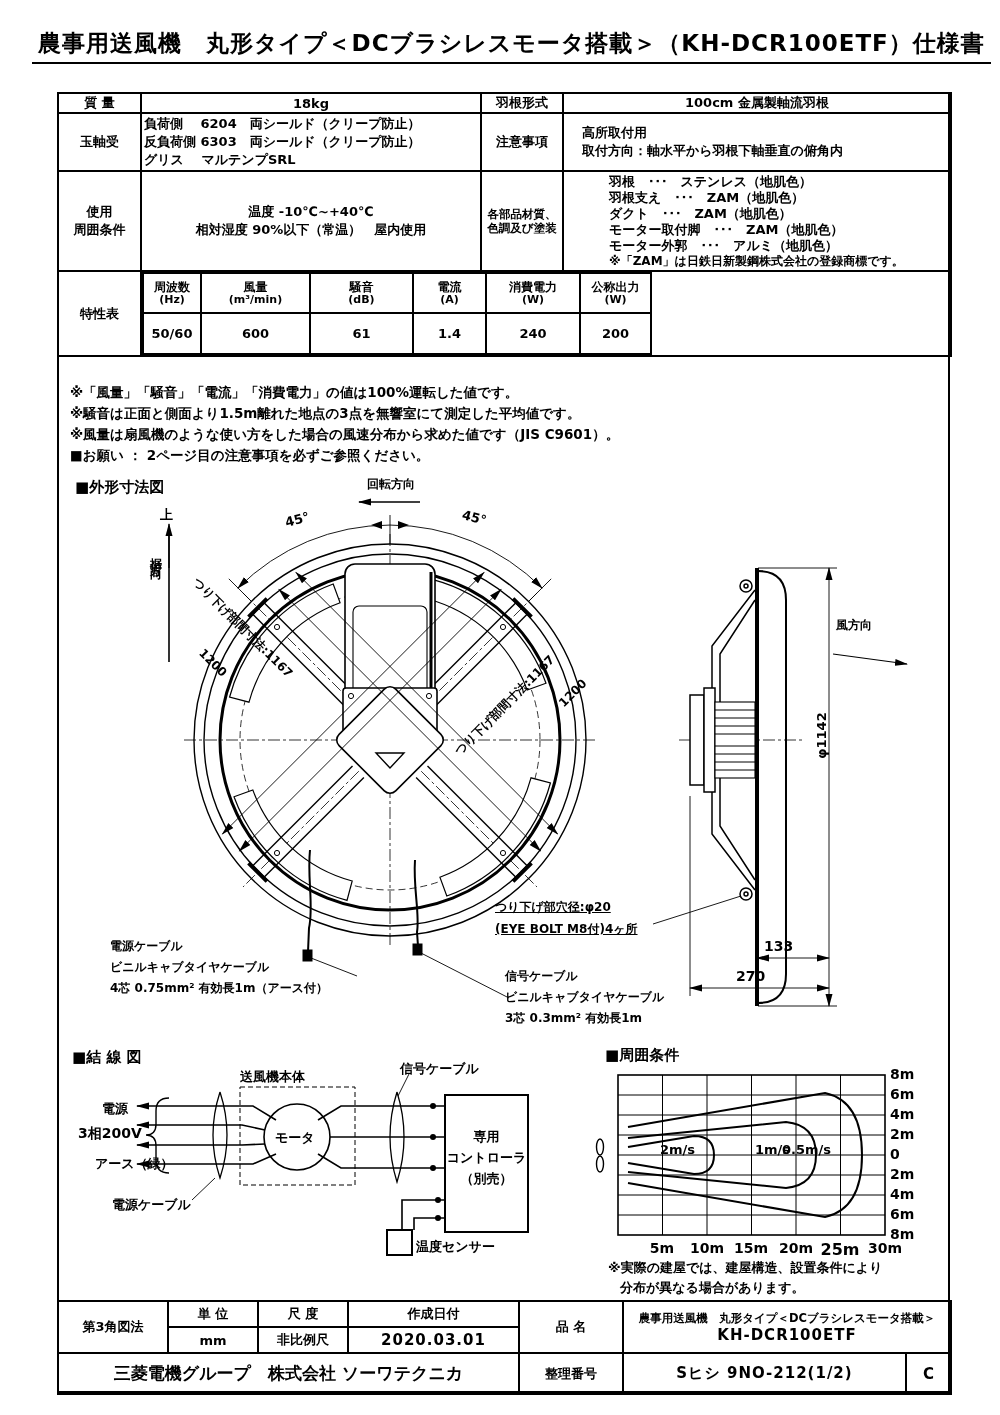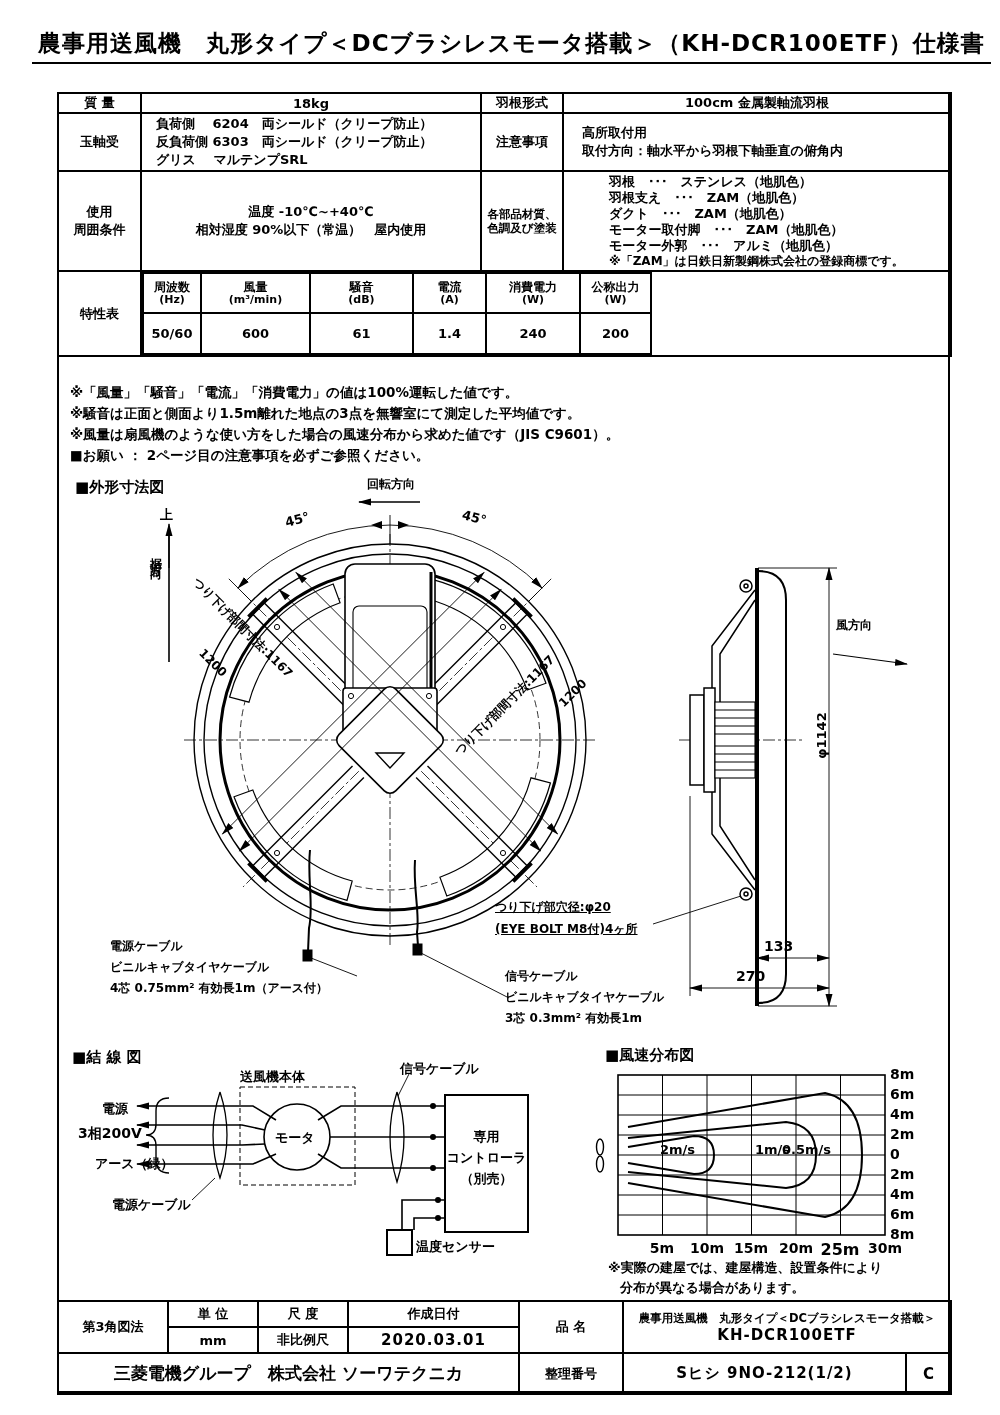--- a/index.html
+++ b/index.html
@@ -62,7 +62,7 @@
     </tr>
     <tr style="height:58px">
       <td class="lbl">玉軸受</td>
-      <td style="padding-left:14px">
+      <td style="padding-left:2px">
         <div class="line">負荷側　 6204　両シールド（クリープ防止）</div>
         <div class="line">反負荷側 6303　両シールド（クリープ防止）</div>
         <div class="line">グリス　 マルテンプSRL</div>

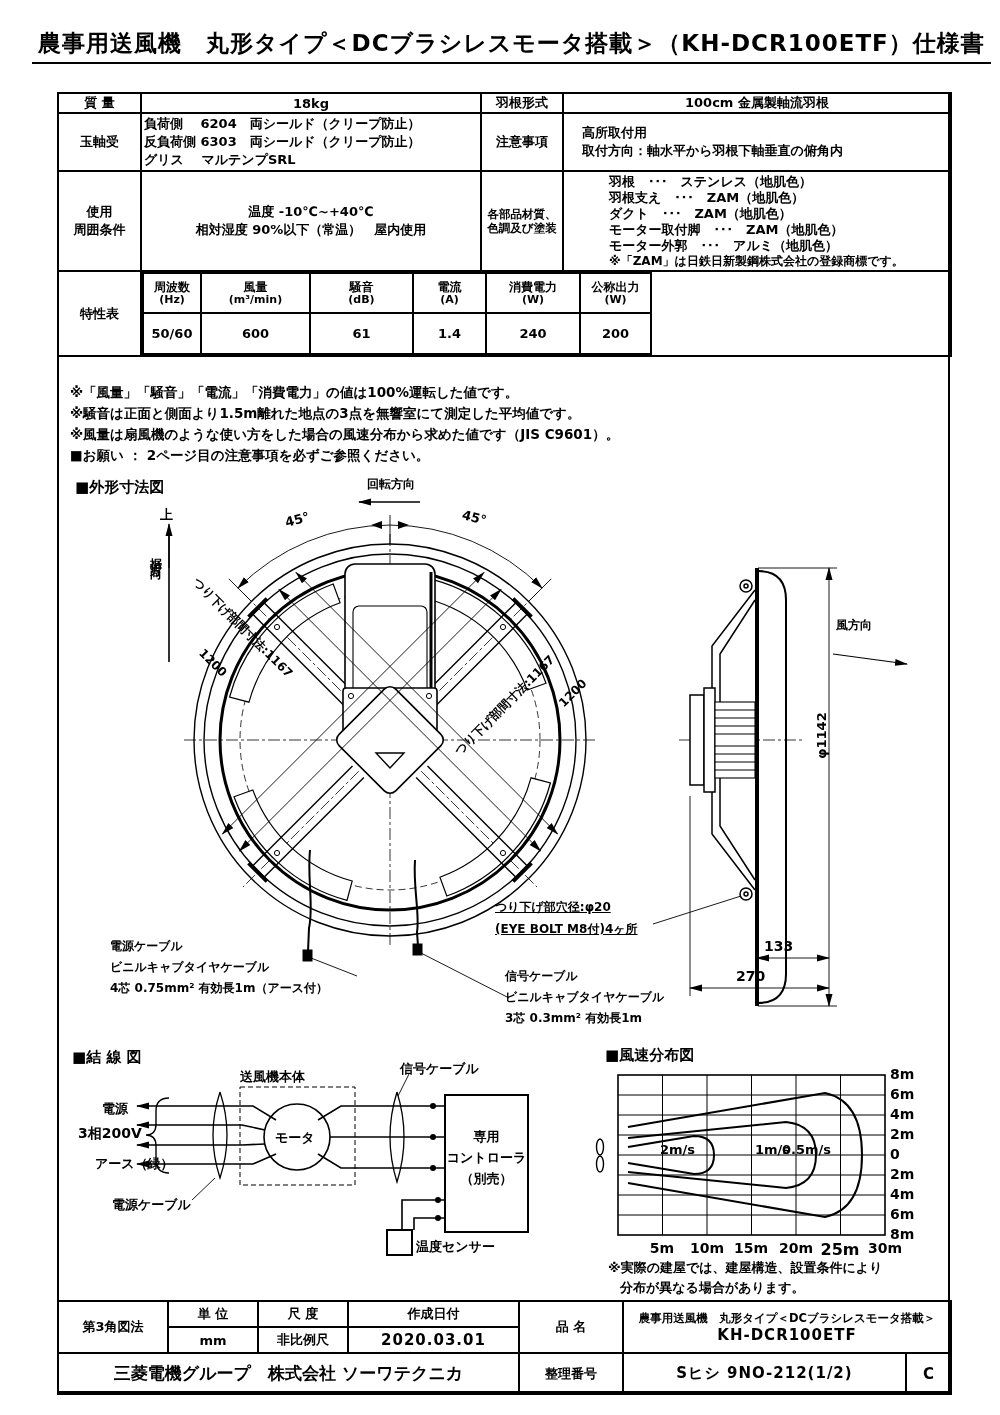--- a/index.html
+++ b/index.html
@@ -392,7 +392,7 @@
       </g>
     </g>
   </svg>
-  <div class="abs lab13" style="left:605px;top:1046px;font-size:15px">■風速分布図</div>
+  <div class="abs lab13" style="left:605px;top:1046px;font-size:15px">■周囲条件</div>
   <div class="abs lab13" style="left:660px;top:1142px">2m/s</div>
   <div class="abs lab13" style="left:755px;top:1142px">1m/s</div>
   <div class="abs lab13" style="left:782px;top:1142px">0.5m/s</div>

